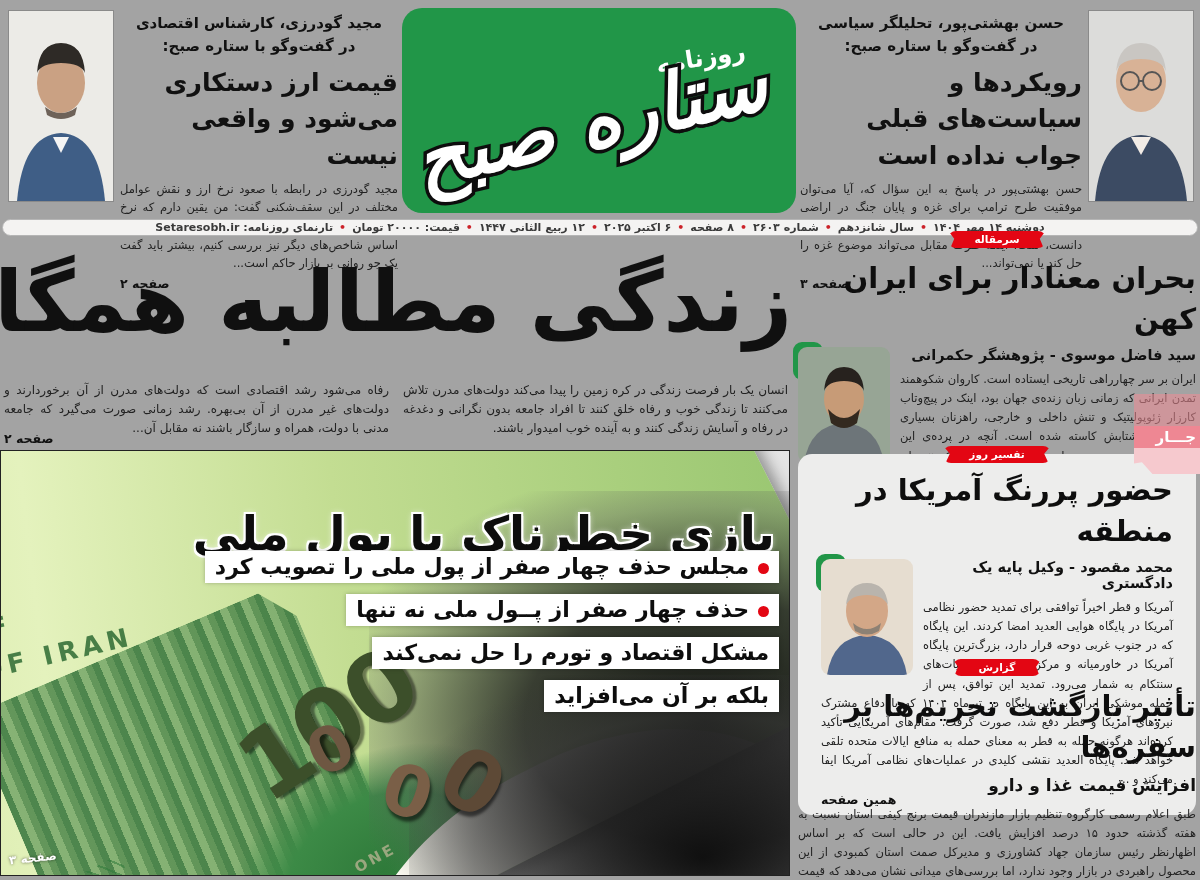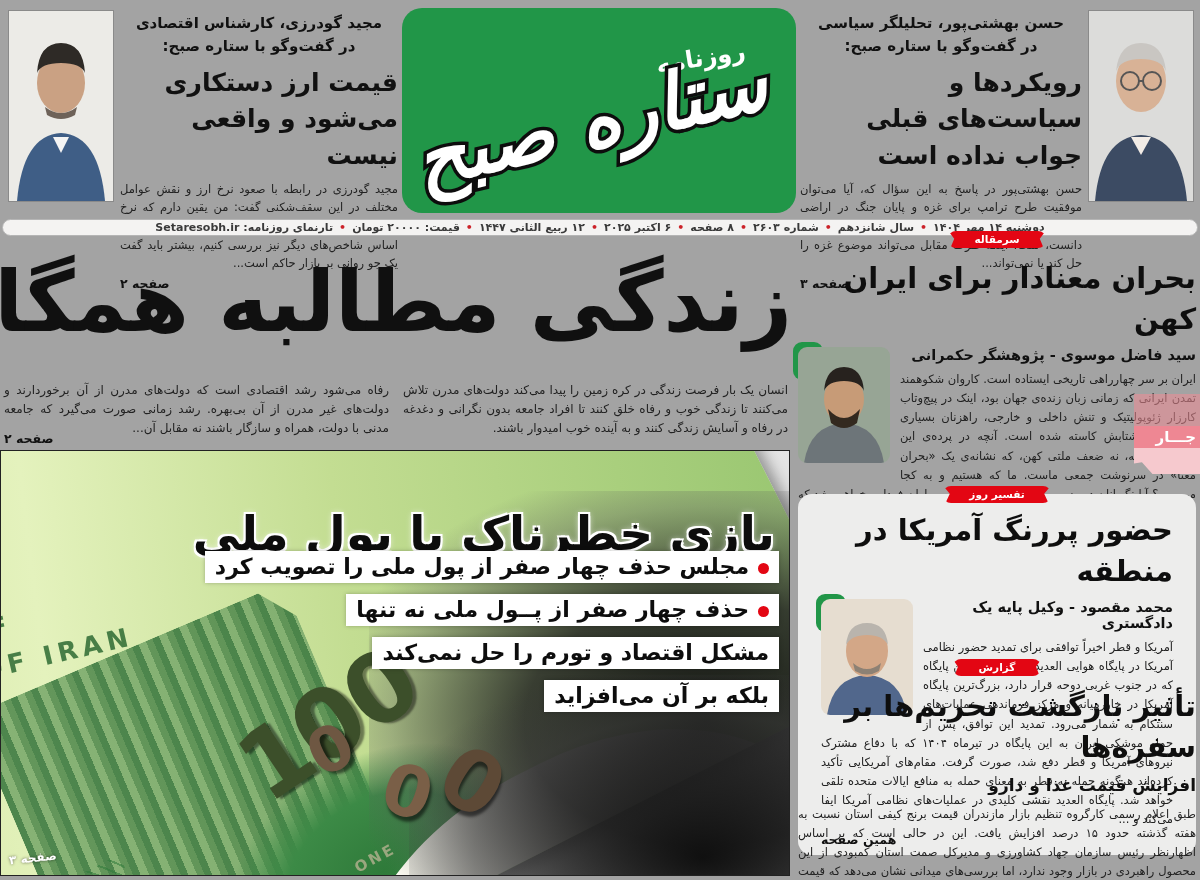--- a/index.html
+++ b/index.html
@@ -197,7 +197,7 @@
   </section>
 
   <section class="rsection" style="top:446px;height:212px;">
-    <div class="badge-row" style="position:relative;z-index:2;margin-top:40px;">
+    <div class="badge-row" style="position:relative;z-index:2;">
         <span class="badge">تفسیر روز</span>
       </div>
     <div class="graybox" style="margin-top:-9px;padding-top:14px;">

